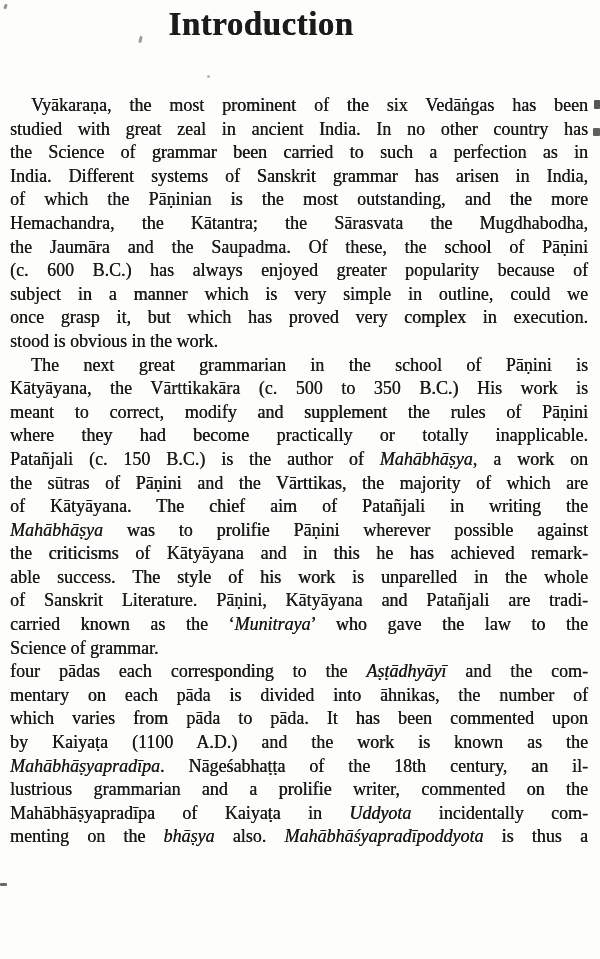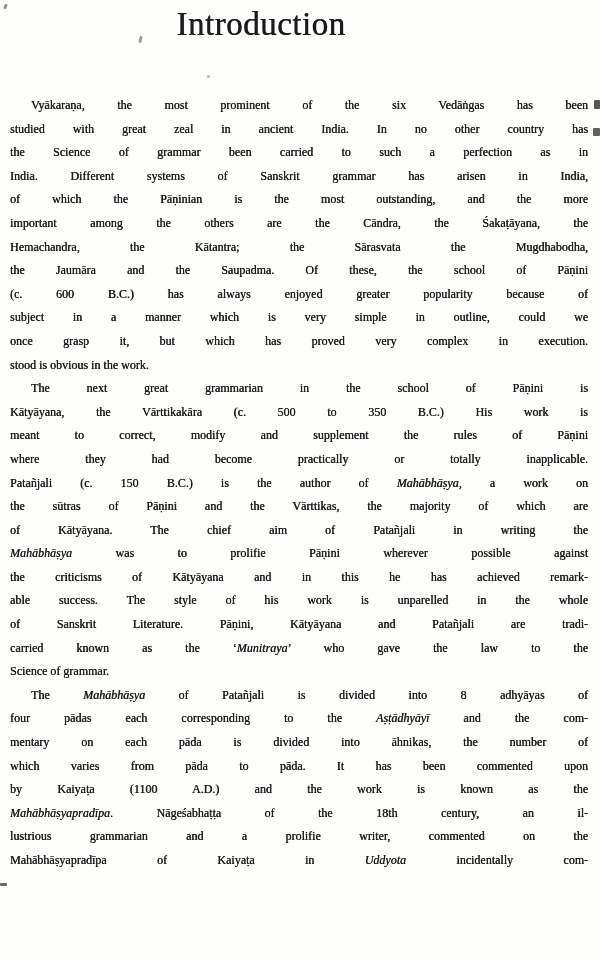--- a/index.html
+++ b/index.html
@@ -24,7 +24,7 @@
     margin: 0;
     text-align: center;
     font-size: 33px;
-    font-weight: 400;
+    font-weight: 700;
     letter-spacing: 0.5px;
     text-shadow: 0.4px 0 0 currentColor;
   }

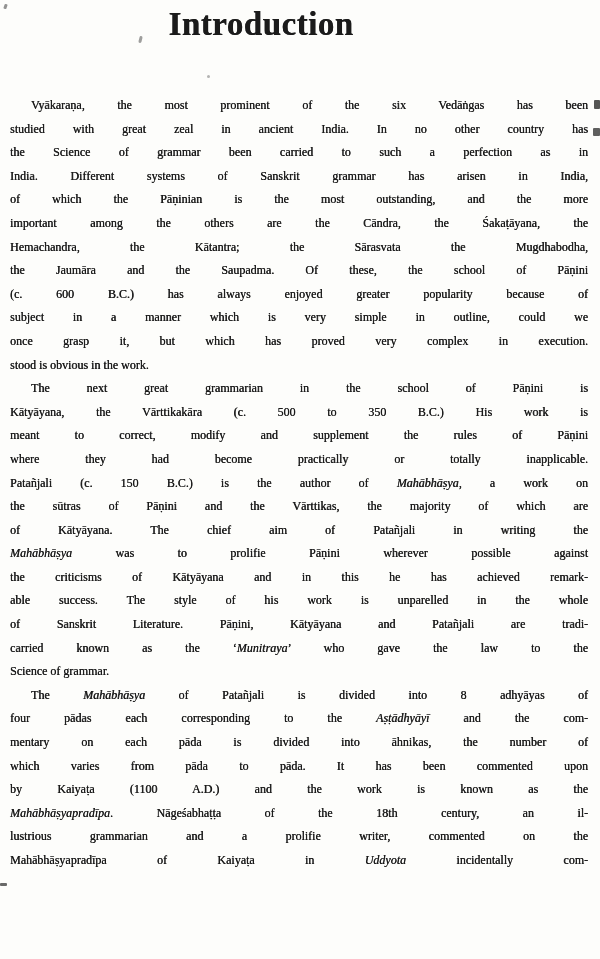--- a/index.html
+++ b/index.html
@@ -40,7 +40,7 @@
   .para { margin: 0; }
 
   .line {
-    font-size: 12px;
+    font-size: 18px;
     line-height: 23.6px;
     height: 23.6px;
     text-align: justify;

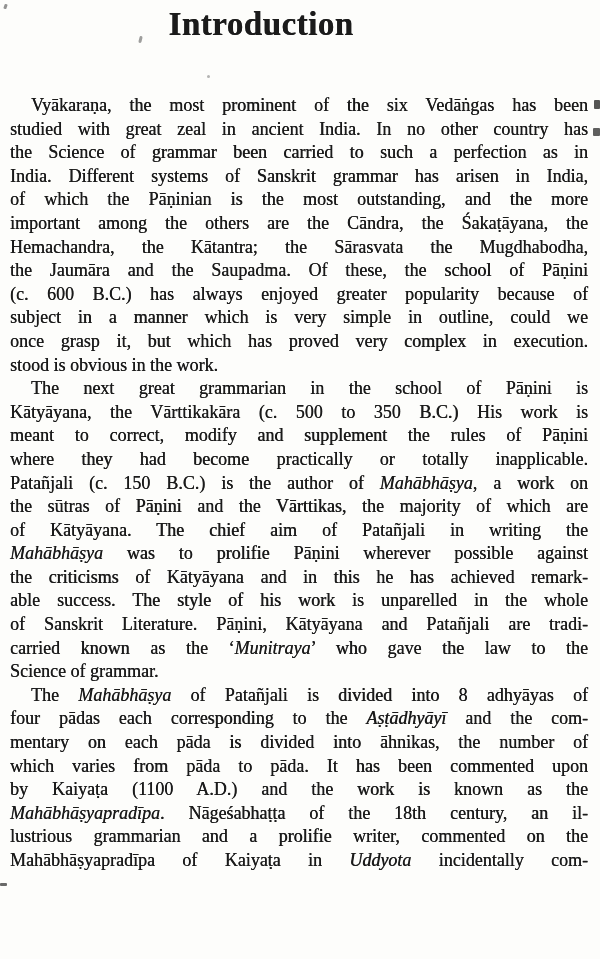--- a/index.html
+++ b/index.html
@@ -77,7 +77,6 @@
         <div class="line"><span>the Science of grammar been carried to such a perfection as in</span></div>
         <div class="line"><span>India. Different systems of Sanskrit grammar has arisen in India,</span></div>
         <div class="line"><span>of which the Pāṇinian is the most outstanding, and the more</span></div>
-        <div class="line"><span>important among the others are the Cāndra, the Śakaṭāyana, the</span></div>
         <div class="line"><span>Hemachandra, the Kātantra; the Sārasvata the Mugdhabodha,</span></div>
         <div class="line"><span>the Jaumāra and the Saupadma. Of these, the school of Pāṇini</span></div>
         <div class="line"><span>(c. 600 B.C.) has always enjoyed greater popularity because of</span></div>

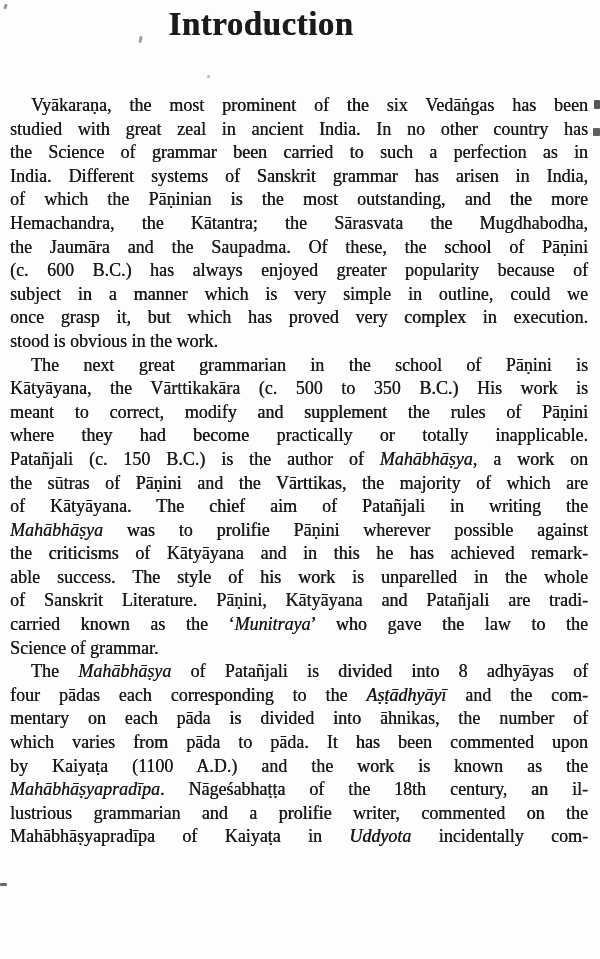--- a/index.html
+++ b/index.html
@@ -100,7 +100,6 @@
         <div class="line end"><span>Science of grammar.</span></div>
       </div>
       <div class="para">
-        <div class="line indent"><span>The </span><span class="it">Mahābhāṣya</span><span> of Patañjali is divided into 8 adhyāyas of</span></div>
         <div class="line"><span>four pādas each corresponding to the </span><span class="it">Aṣṭādhyāyī</span><span> and the com-</span></div>
         <div class="line"><span>mentary on each pāda is divided into āhnikas, the number of</span></div>
         <div class="line"><span>which varies from pāda to pāda. It has been commented upon</span></div>

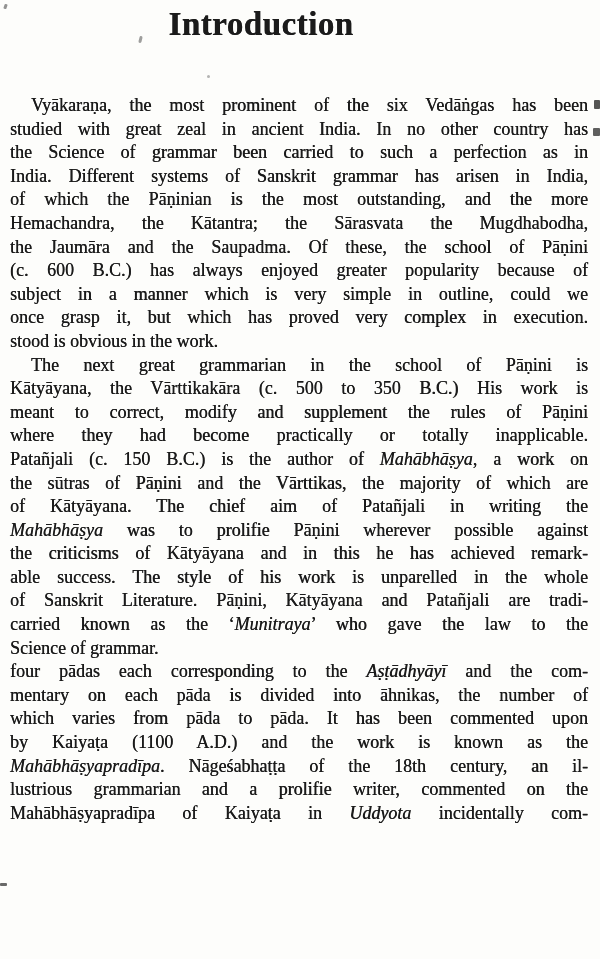--- a/index.html
+++ b/index.html
@@ -107,6 +107,7 @@
         <div class="line"><span class="it">Mahābhāṣyapradīpa</span><span>. Nāgeśabhaṭṭa of the 18th century, an il-</span></div>
         <div class="line"><span>lustrious grammarian and a prolifie writer, commented on the</span></div>
         <div class="line"><span>Mahābhāṣyapradīpa of Kaiyaṭa in </span><span class="it">Uddyota</span><span> incidentally com-</span></div>
+        <div class="line"><span>menting on the </span><span class="it">bhāṣya</span><span> also. </span><span class="it">Mahābhāśyapradīpoddyota</span><span> is thus a</span></div>
       </div>
     </main>
 

